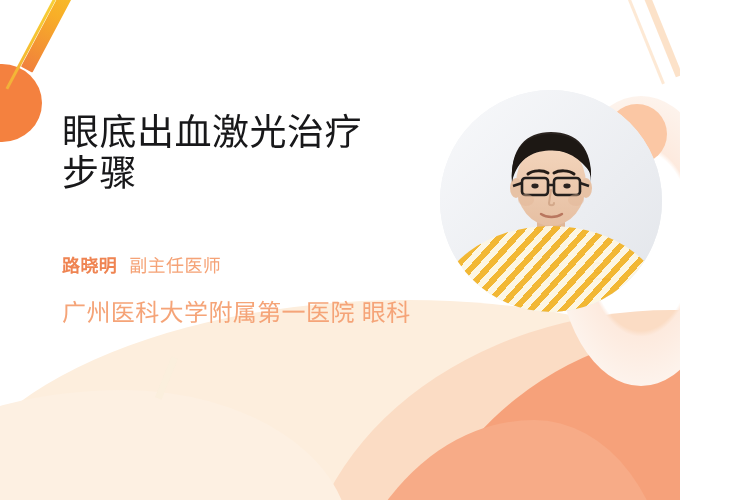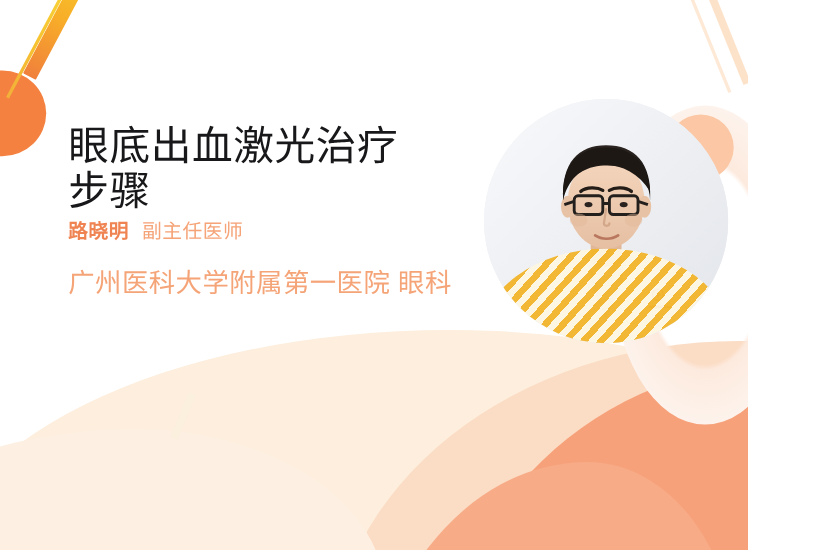--- a/index.html
+++ b/index.html
@@ -130,7 +130,7 @@
     color: #18181a;
     white-space: pre-line;
   }
-  #credits { }
+  #credits { margin-top: 56px; }
   #credit-line-1 {
     font-size: 18px;
     letter-spacing: .4px;

